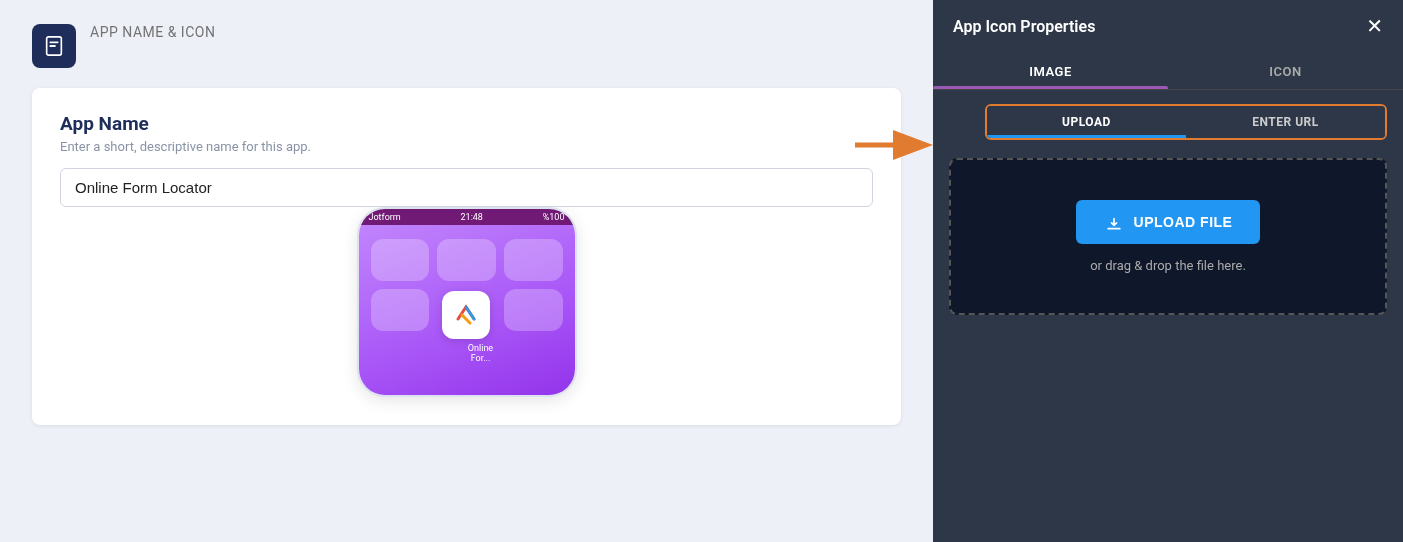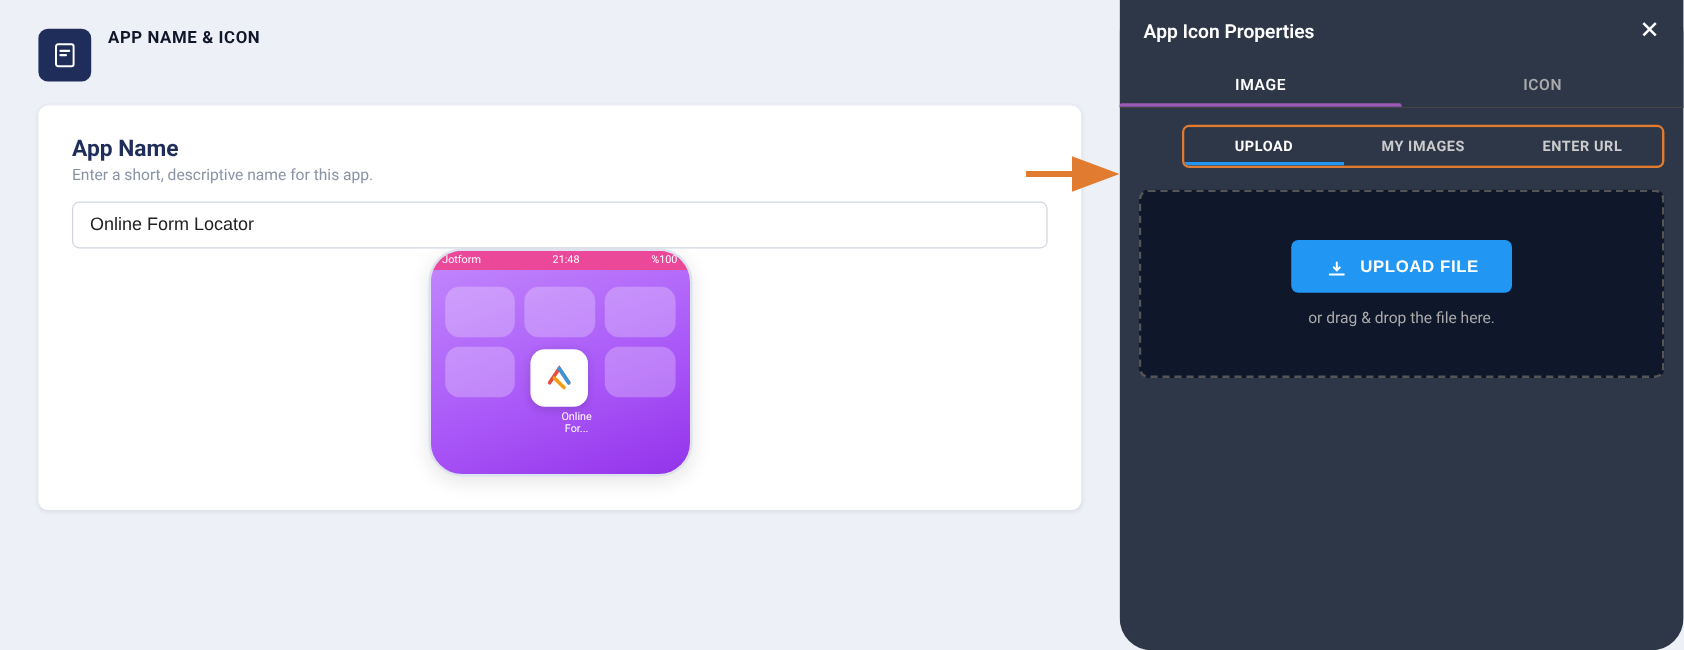--- a/index.html
+++ b/index.html
@@ -45,8 +45,8 @@
 
     .header-text h2 {
       font-size: 14px;
-      font-weight: 700;
-      color: #0f172a;
+      font-weight: 400;
+      color: #737373;
       letter-spacing: 0.5px;
       text-transform: uppercase;
     }

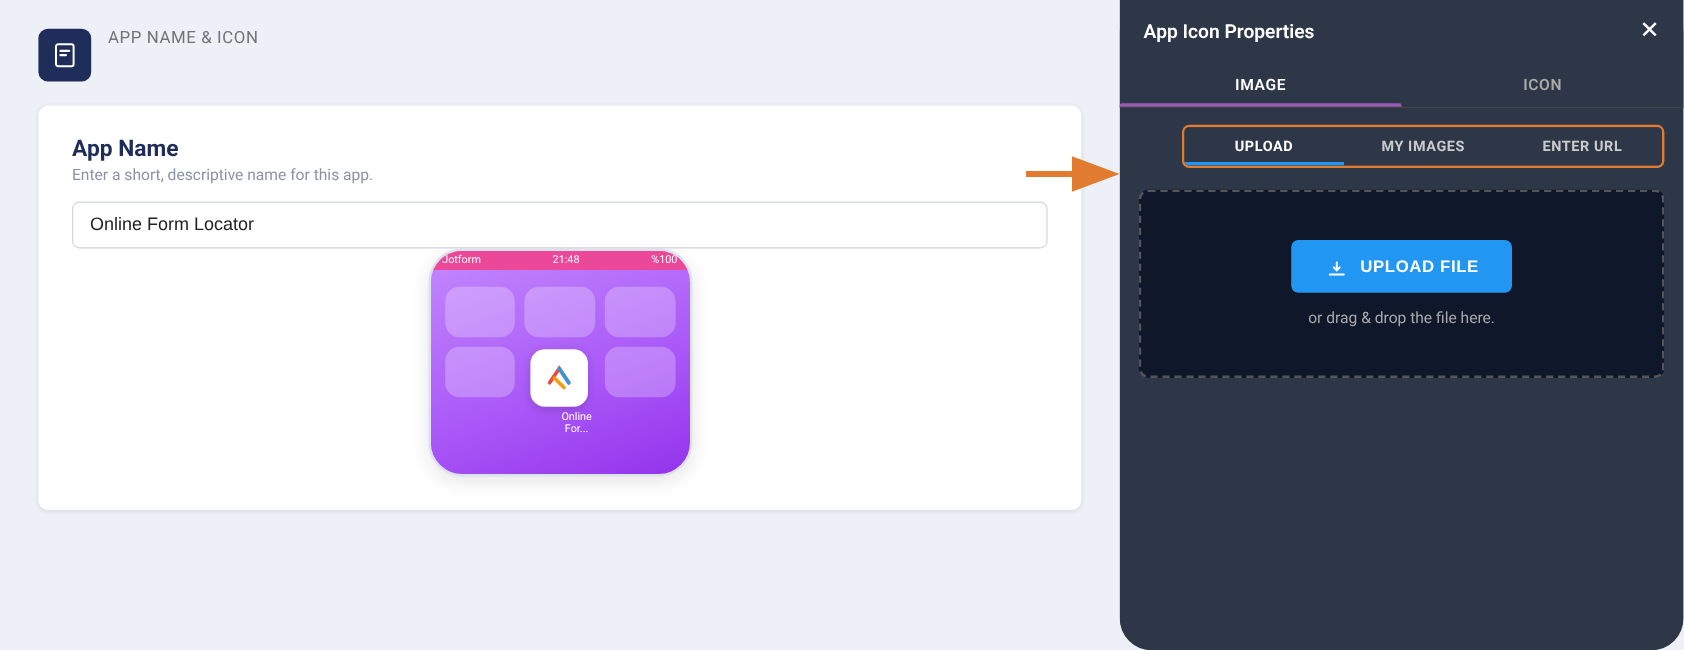--- a/index.html
+++ b/index.html
@@ -206,7 +206,6 @@
       display: flex;
       flex-direction: column;
       flex-shrink: 0;
-      border-radius: 27px;
     }
 
     .right-header {

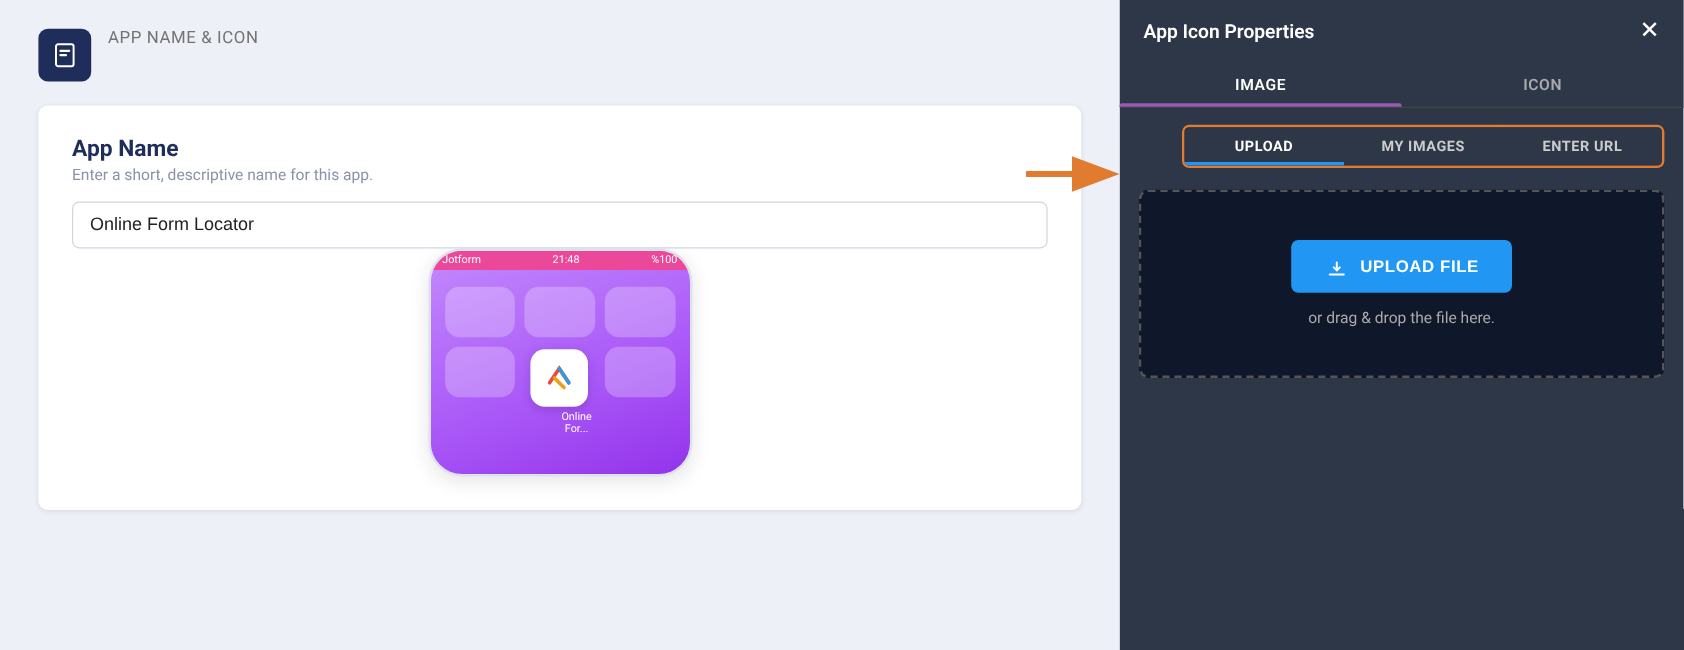--- a/index.html
+++ b/index.html
@@ -432,7 +432,6 @@
   <div class="inner-tabs-wrapper">
     <div class="inner-tabs">
       <div class="inner-tab active">UPLOAD</div>
-      <div class="inner-tab">MY IMAGES</div>
       <div class="inner-tab">ENTER URL</div>
     </div>
   </div>

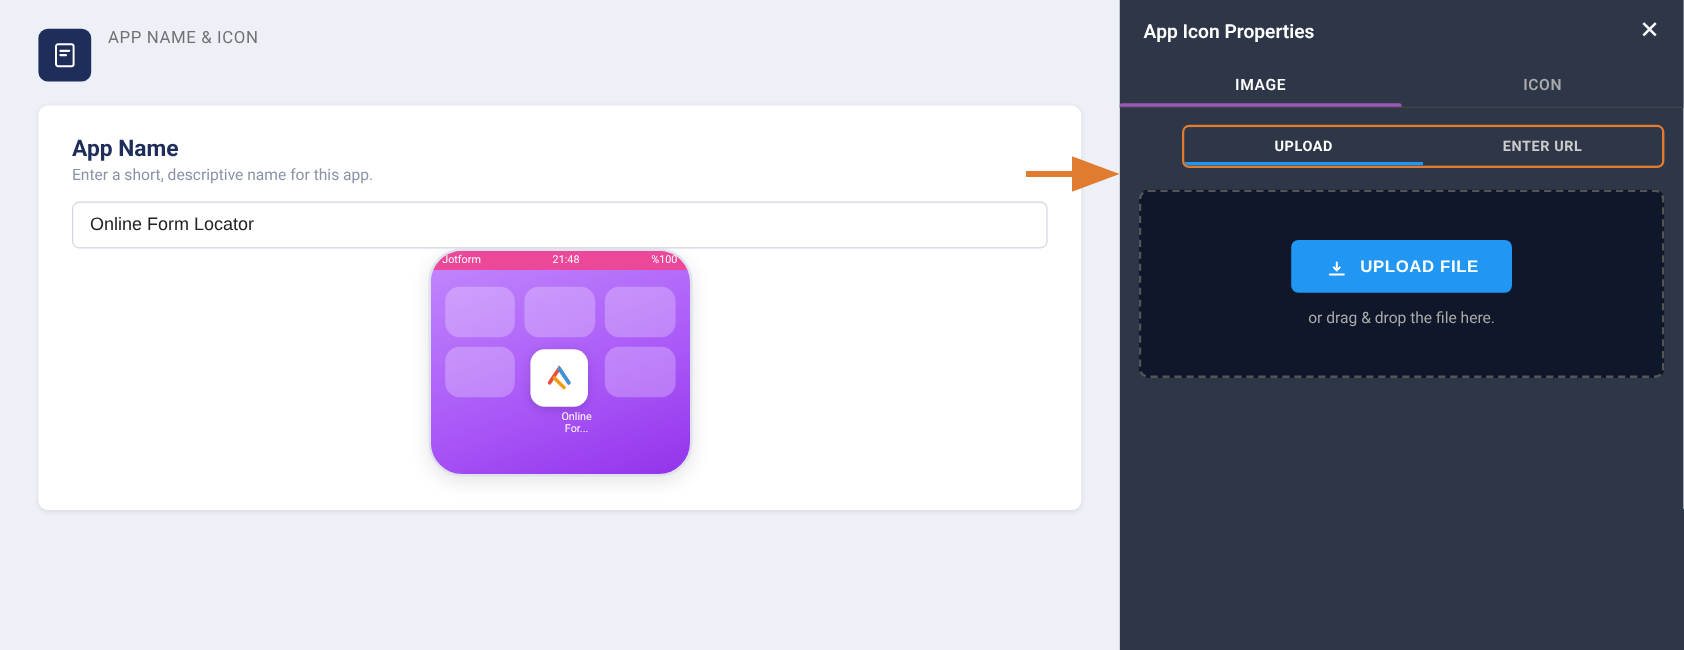--- a/index.html
+++ b/index.html
@@ -129,7 +129,7 @@
     }
 
     .phone-status-bar {
-      background: #ec4899;
+      background: #701a75;
       display: flex;
       justify-content: space-between;
       align-items: center;

